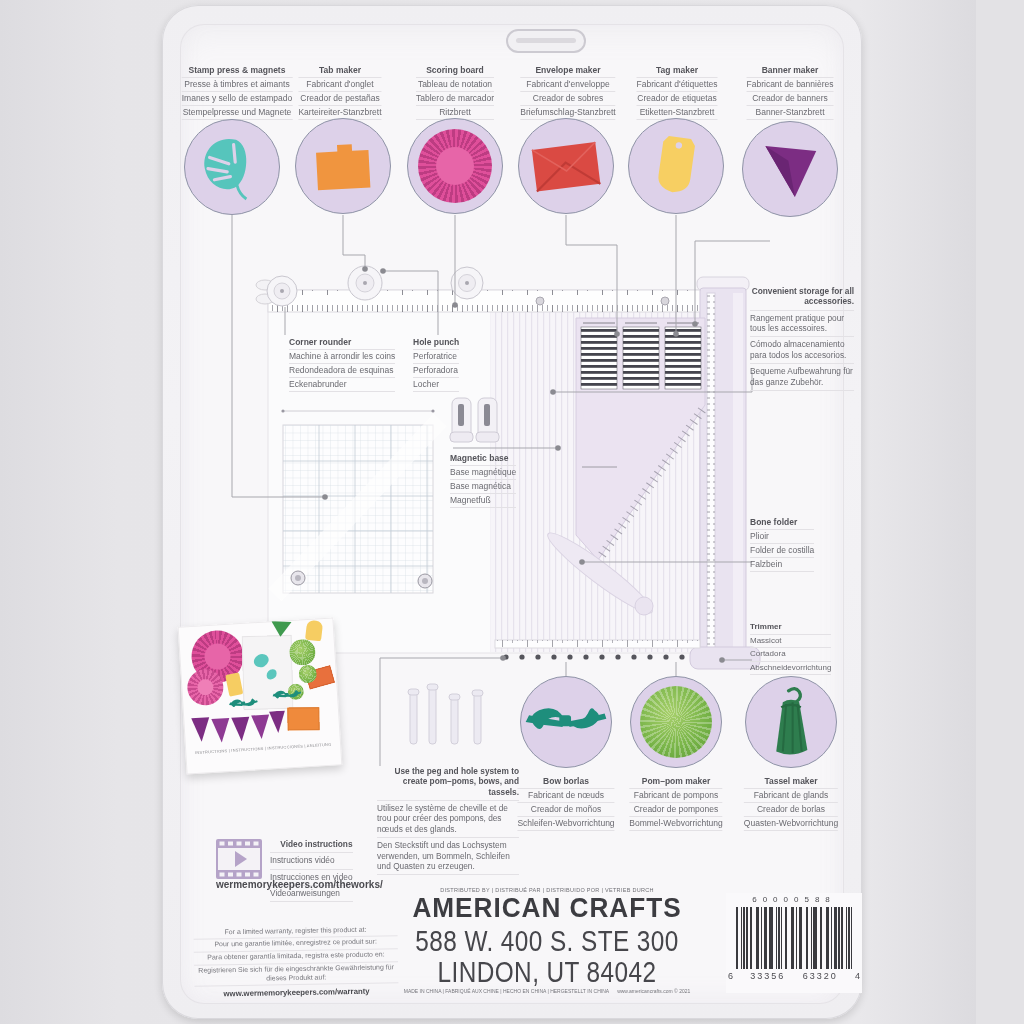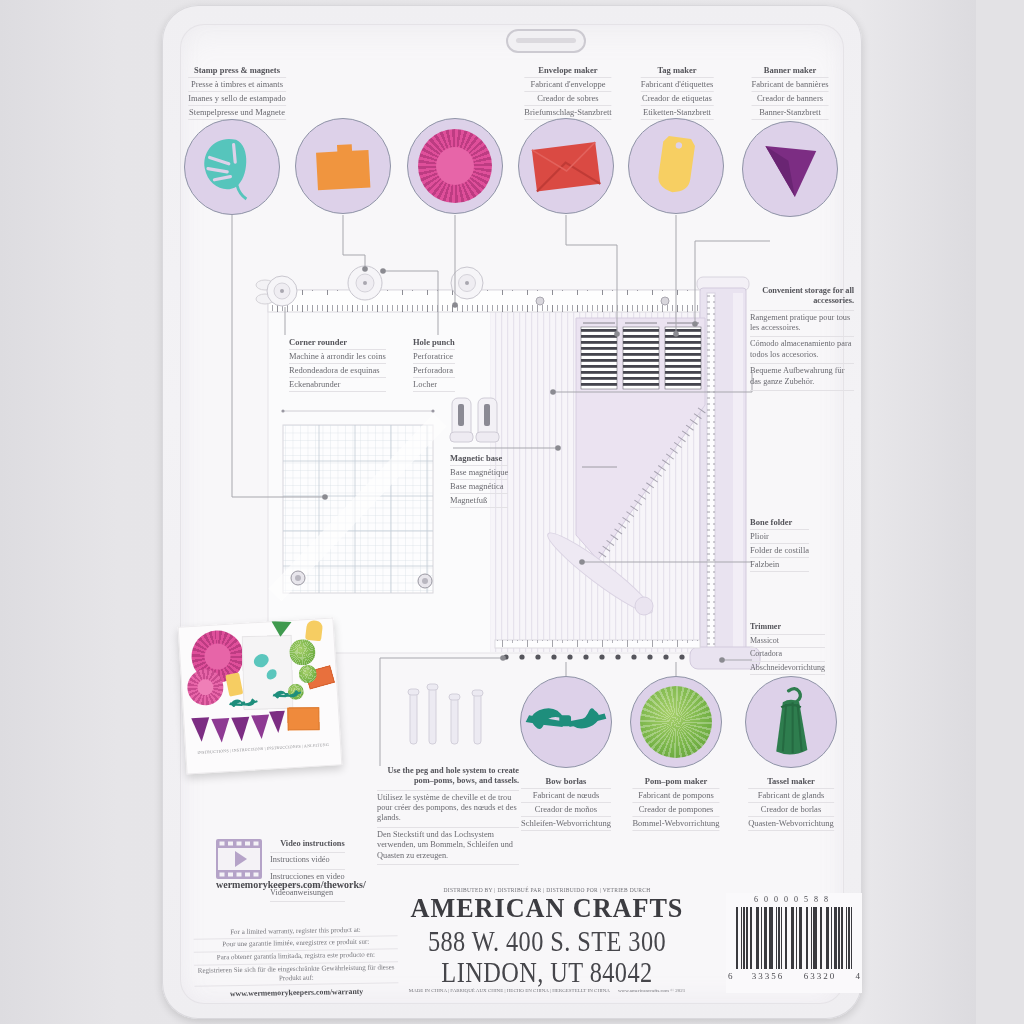--- a/index.html
+++ b/index.html
@@ -5,7 +5,7 @@
   html,body{margin:0;padding:0;background:#e3e2e5;}
   #stage{position:relative;width:976px;height:1024px;overflow:hidden;
          background:linear-gradient(90deg,#dddce0 0,#e6e5e8 12%,#e9e8eb 88%,#dcdbdf 100%);
-         font-family:Liberation Serif, serif;}
+         font-family:Liberation Sans, sans-serif;}
   .pack{position:absolute;left:162px;top:5px;width:700px;height:1014px;border-radius:36px;
         background:linear-gradient(180deg,#f0eff2,#f3f2f5 40%,#efeef1);
         box-shadow:0 3px 8px rgba(0,0,0,.14), inset 0 0 0 1px #d9d8dc;}

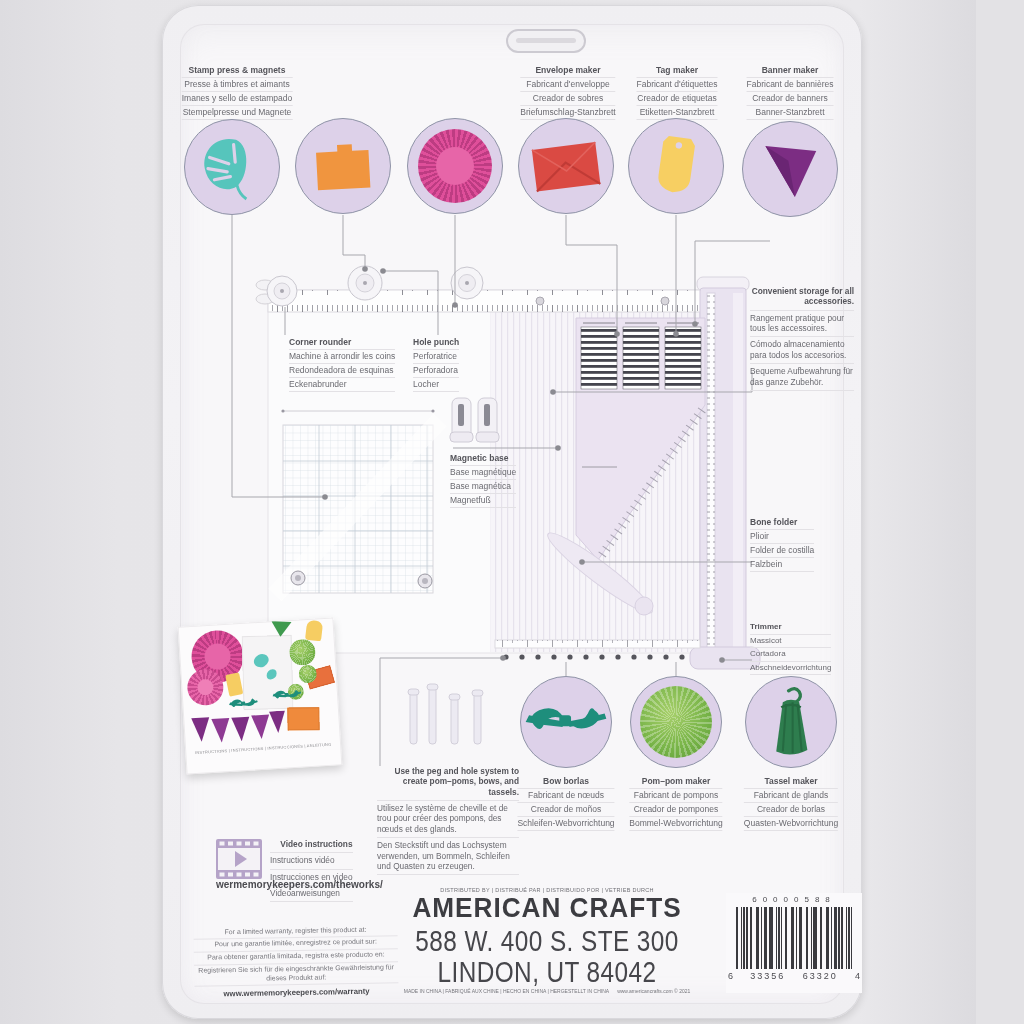--- a/index.html
+++ b/index.html
@@ -309,6 +309,12 @@
     <span class="ln">Imanes y sello de estampado</span>
     <span class="ln">Stempelpresse und Magnete</span>
   </div>
+  <div class="lbl center cx" style="left:340px;top:64px">
+    <span class="ln en">Tab maker</span>
+    <span class="ln">Fabricant d'onglet</span>
+    <span class="ln">Creador de pestañas</span>
+    <span class="ln">Karteireiter-Stanzbrett</span>
+  </div>
   <div class="lbl center cx" style="left:568px;top:64px">
     <span class="ln en">Envelope maker</span>
     <span class="ln">Fabricant d'enveloppe</span>

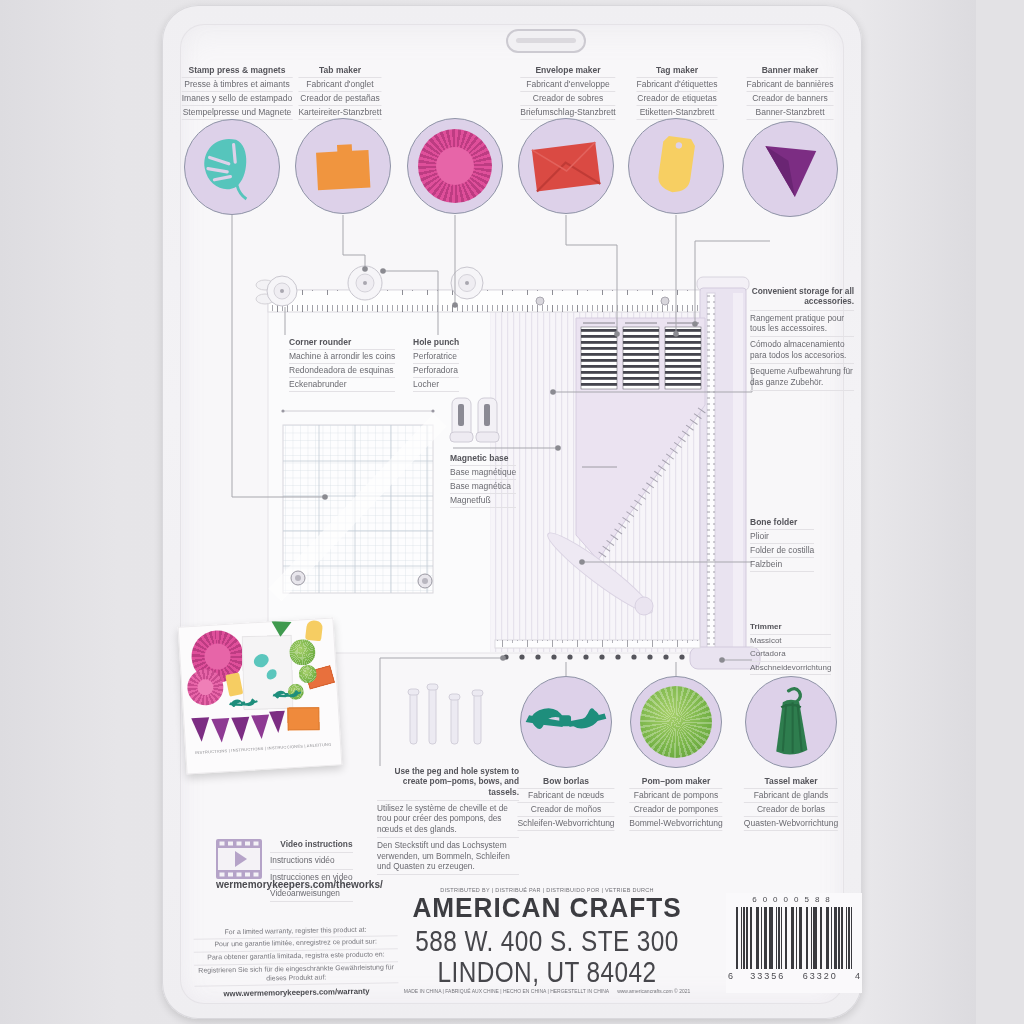--- a/index.html
+++ b/index.html
@@ -315,6 +315,12 @@
     <span class="ln">Creador de pestañas</span>
     <span class="ln">Karteireiter-Stanzbrett</span>
   </div>
+  <div class="lbl center cx" style="left:455px;top:64px">
+    <span class="ln en">Scoring board</span>
+    <span class="ln">Tableau de notation</span>
+    <span class="ln">Tablero de marcador</span>
+    <span class="ln">Ritzbrett</span>
+  </div>
   <div class="lbl center cx" style="left:568px;top:64px">
     <span class="ln en">Envelope maker</span>
     <span class="ln">Fabricant d'enveloppe</span>

